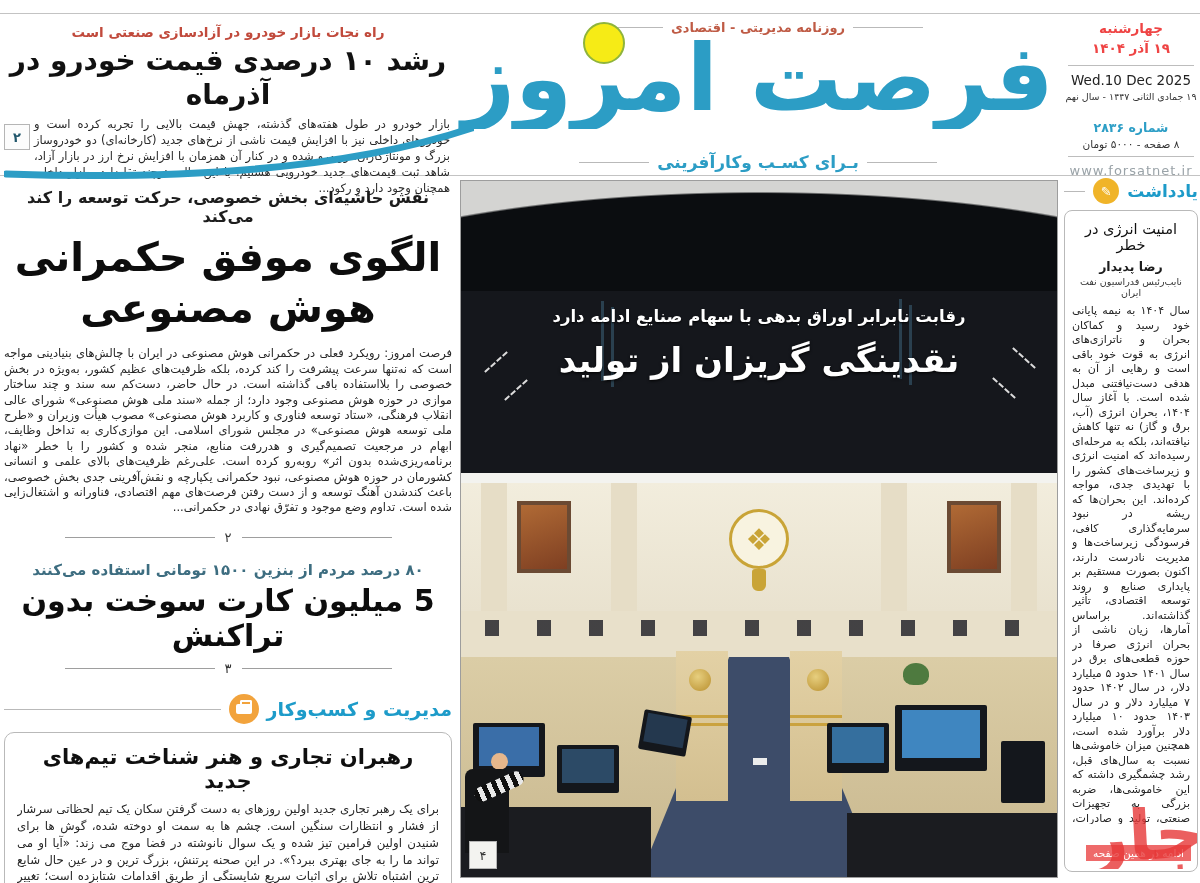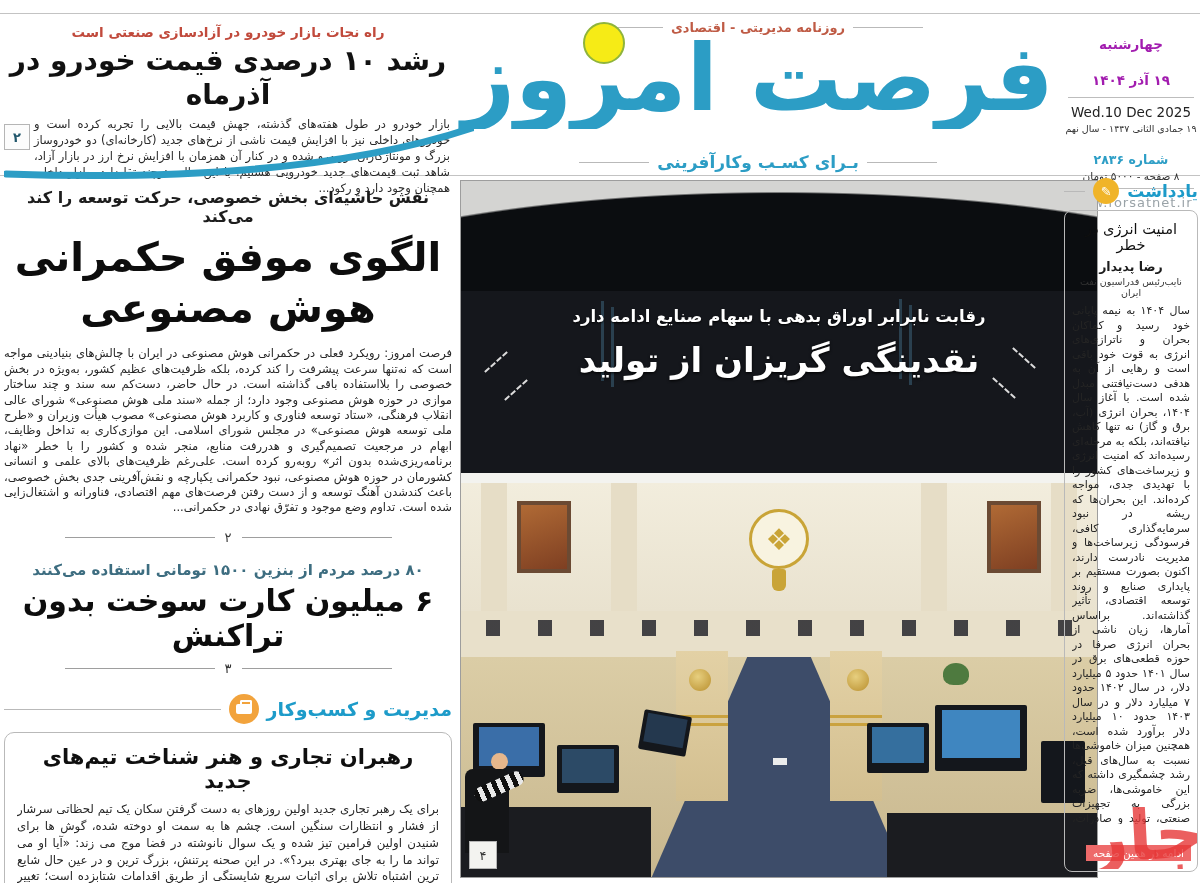--- a/index.html
+++ b/index.html
@@ -30,7 +30,7 @@
   #masthead .tagline span{color:#2c9dc5;font-size:17px;font-weight:800;}
   
   #dates{left:1064px;top:18px;width:134px;height:154px;direction:rtl;text-align:center;font-size:12px;}
-  #dates .w{color:#a21caf;font-weight:700;font-size:13.5px;line-height:1.5;margin-top:16px;}
+  #dates .w{color:#ef4444;font-weight:700;font-size:13.5px;line-height:1.5;}
   #dates .sep{height:1px;background:#bdbdbd;margin:6px 4px;}
   #dates .en{color:#222;font-size:13.5px;direction:ltr;}
   #dates .hij{color:#333;font-size:9.5px;margin-top:3px;}

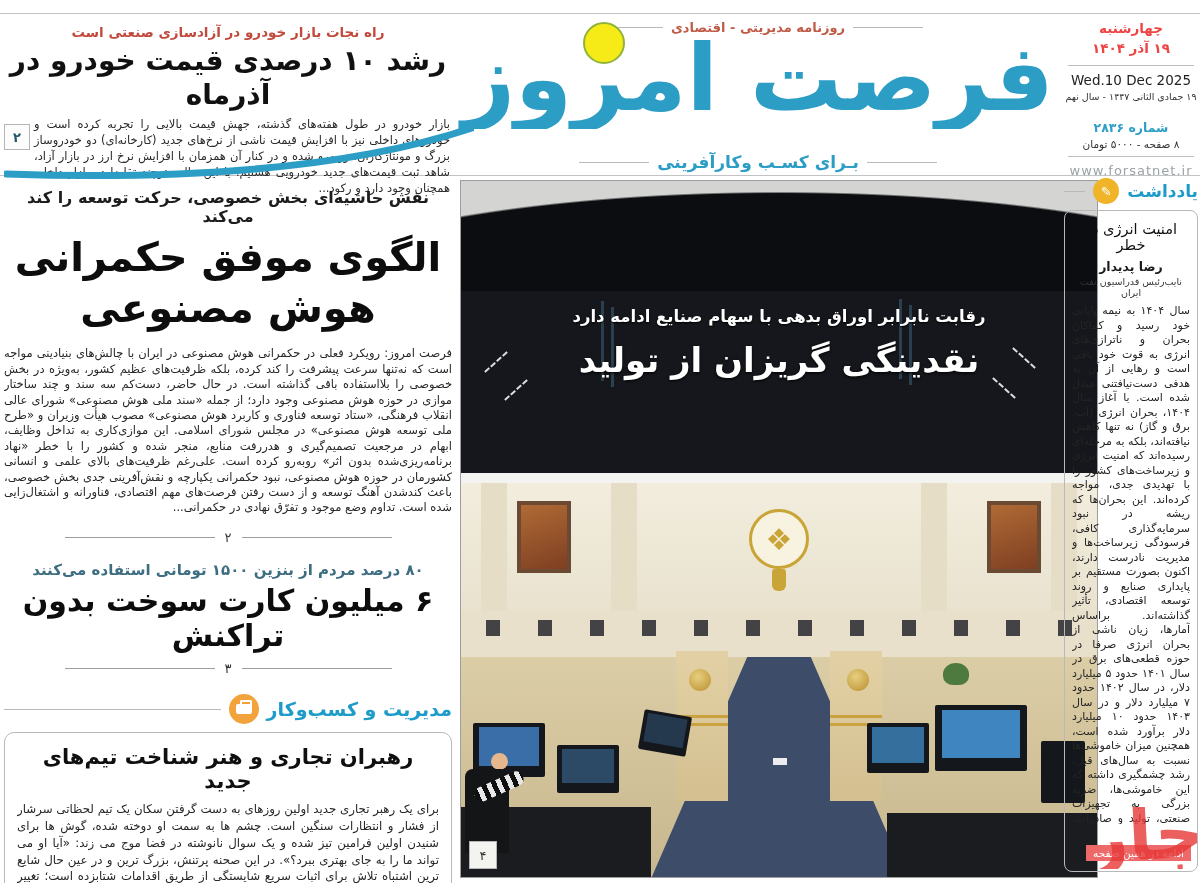--- a/index.html
+++ b/index.html
@@ -57,7 +57,7 @@
   .bizbox .headline{font-size:21px;font-weight:900;text-align:center;margin-top:6px;color:#0f0f0f;}
   .bizbox .body{font-size:11.8px;line-height:1.42;margin-top:8px;color:#272727;height:128px;overflow:hidden;}
   
-  #photo{left:460px;top:180px;width:596px;height:696px;border:1px solid #9d9d9d;background:#e8e8e8;overflow:hidden;padding-left:40px;}
+  #photo{left:460px;top:180px;width:596px;height:696px;border:1px solid #9d9d9d;background:#e8e8e8;overflow:hidden;}
   .ph-dome{position:absolute;left:0;top:0;width:100%;height:112px;
            background:radial-gradient(130% 170% at 50% 120%, #0b0d10 64%, #d4d4d2 65%);}
   .ph-glass{position:absolute;left:0;top:110px;width:100%;height:184px;background:#15171c;}

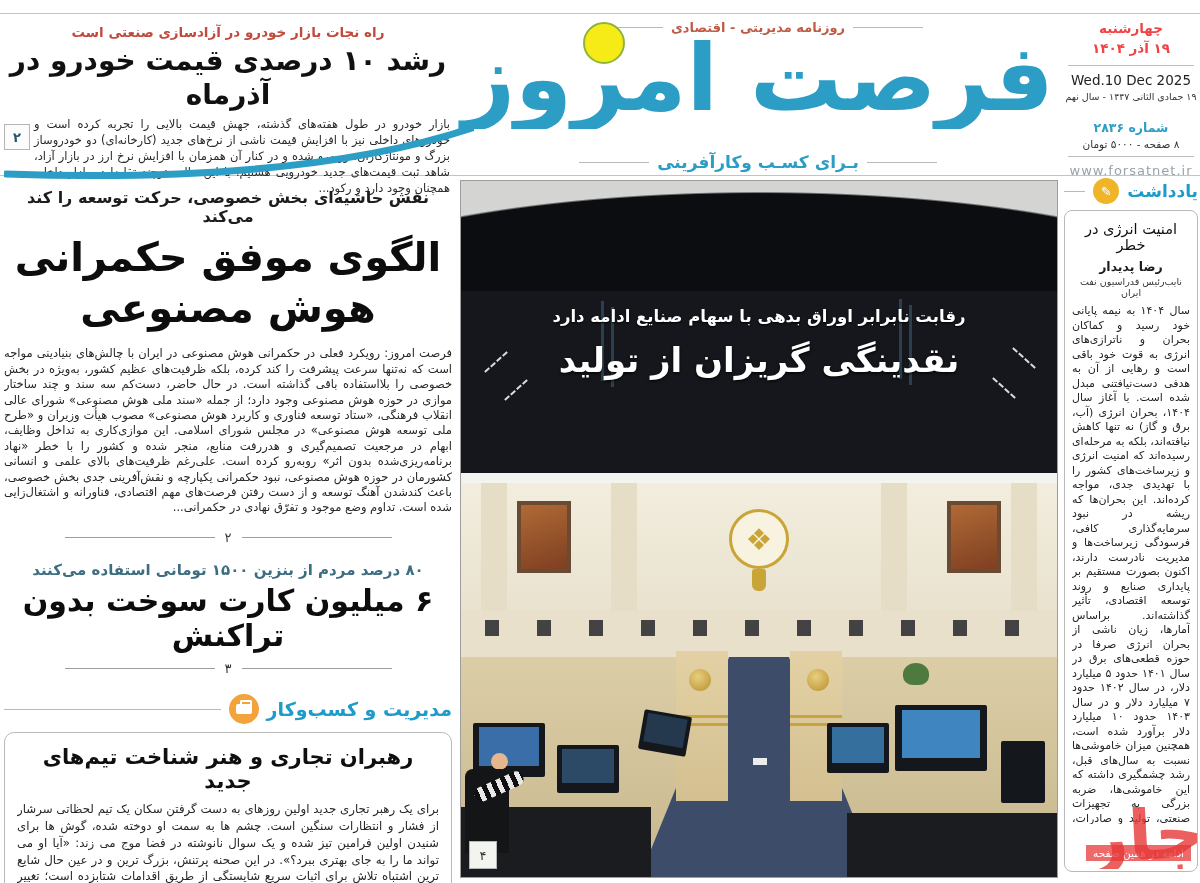--- a/index.html
+++ b/index.html
@@ -170,7 +170,7 @@
     </div>
 
     <div class="fuel-kicker">۸۰ درصد مردم از بنزین ۱۵۰۰ تومانی استفاده می‌کنند</div>
-    <div class="fuel-headline">۶ میلیون کارت سوخت بدون تراکنش</div>
+    <div class="fuel-headline">5 میلیون کارت سوخت بدون تراکنش</div>
     <div class="pgrow">
       <div class="ln"></div>
       <span class="n">۳</span>

